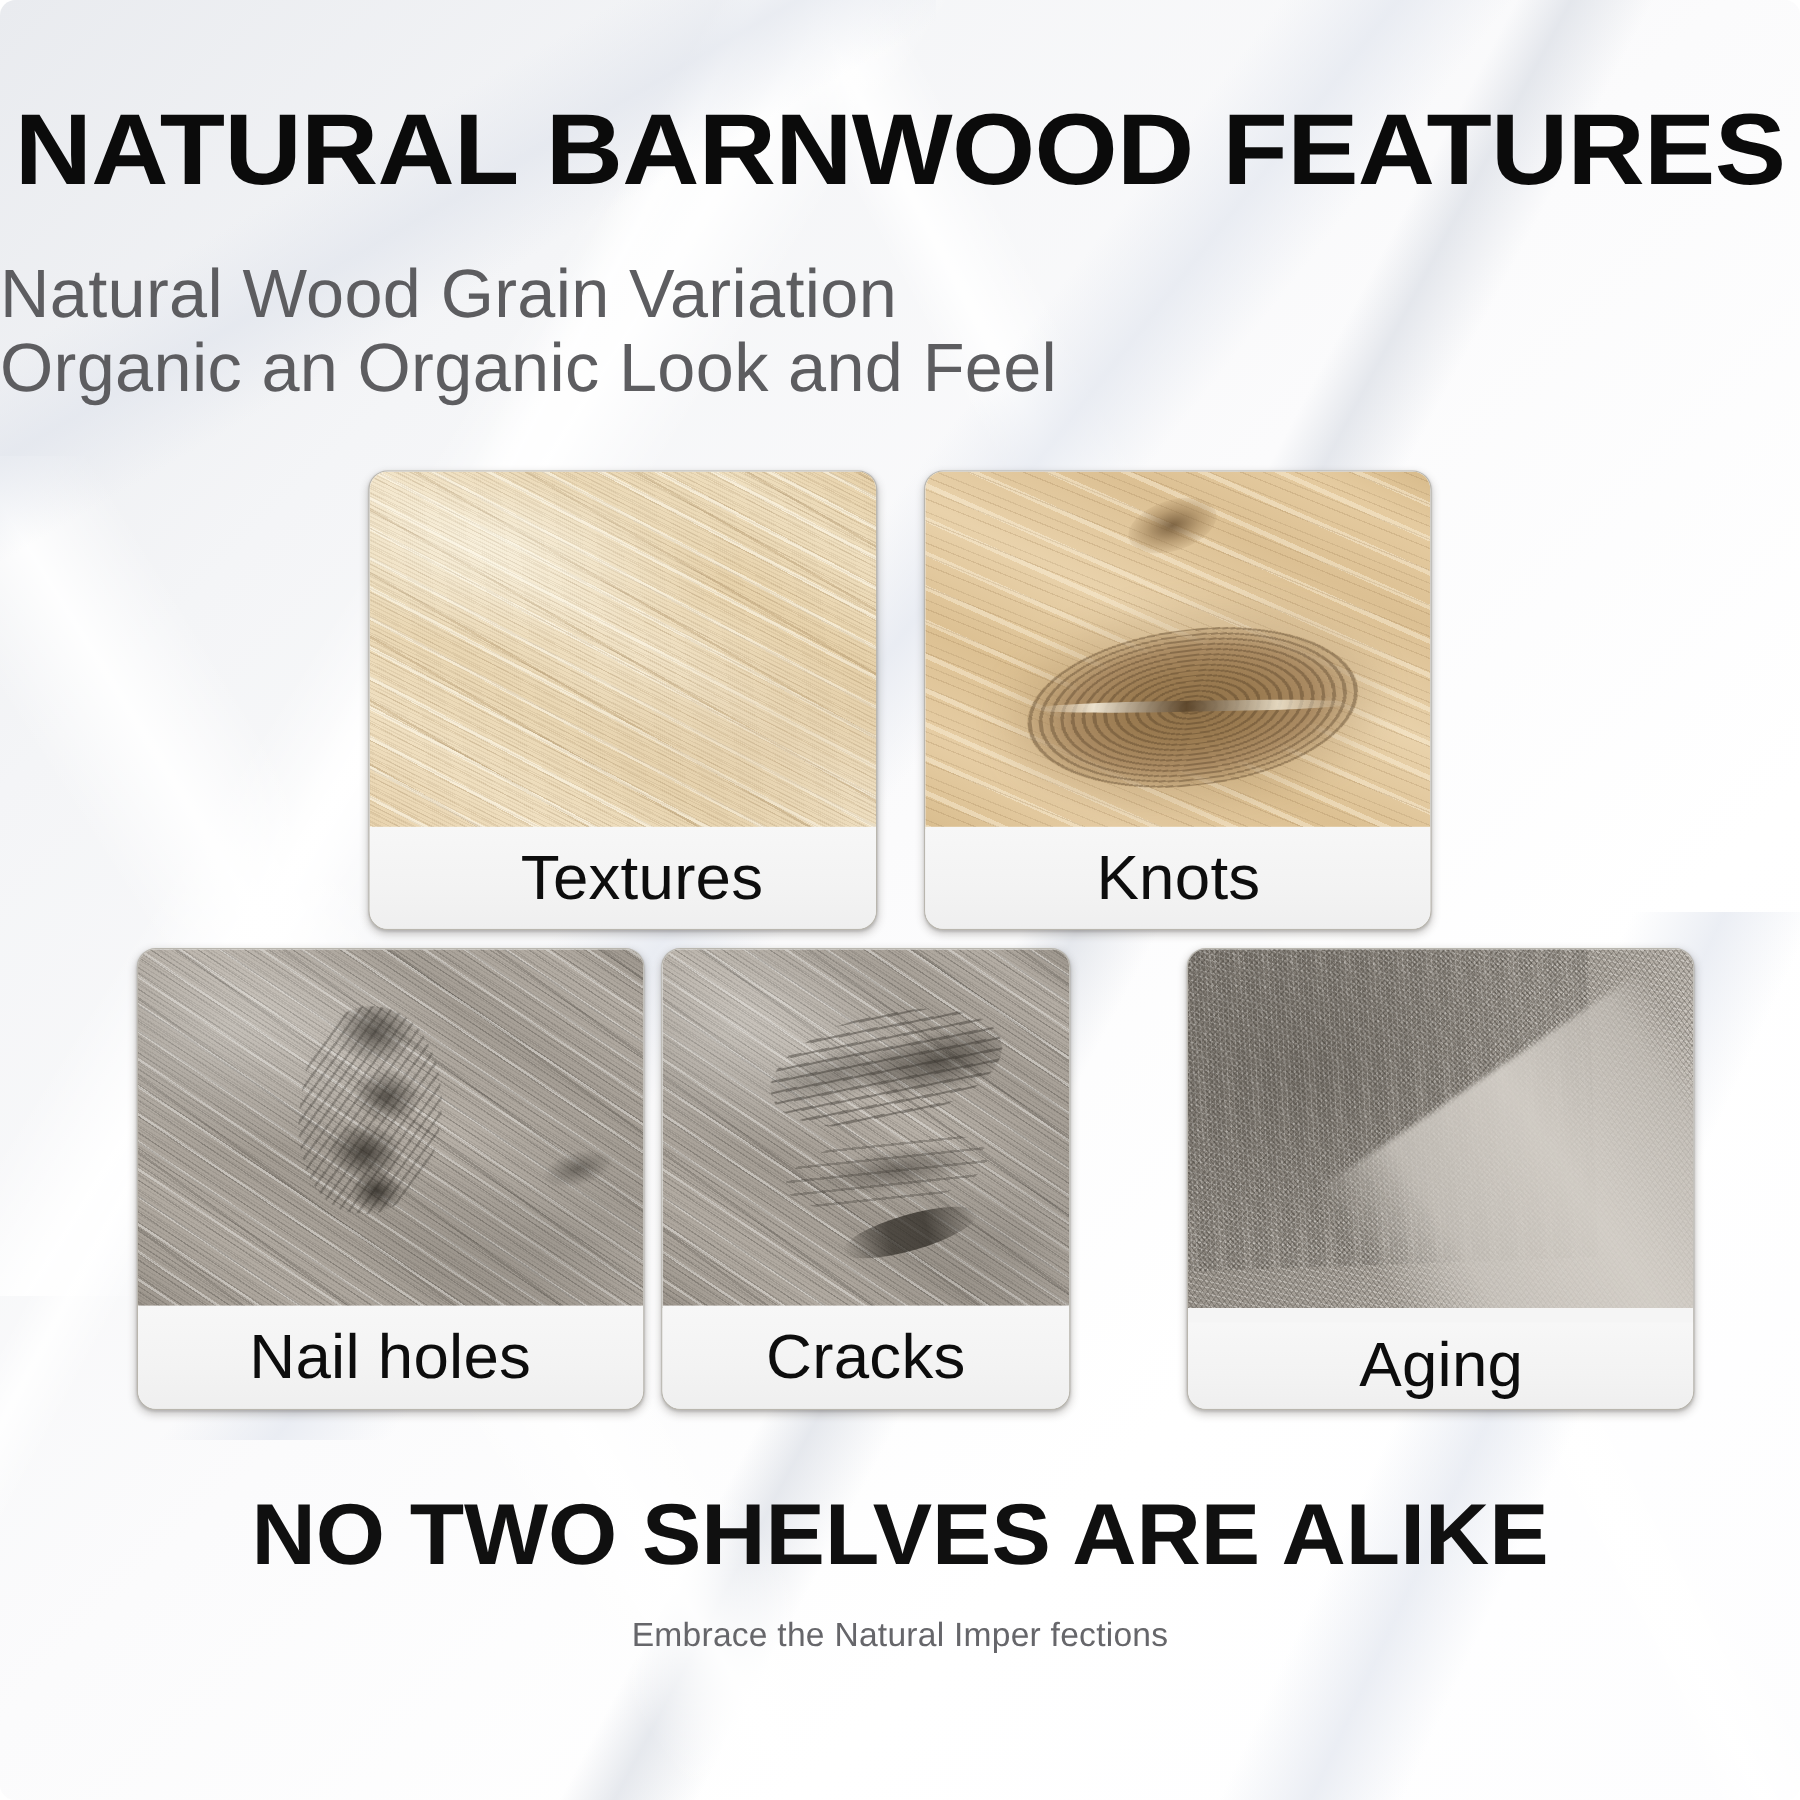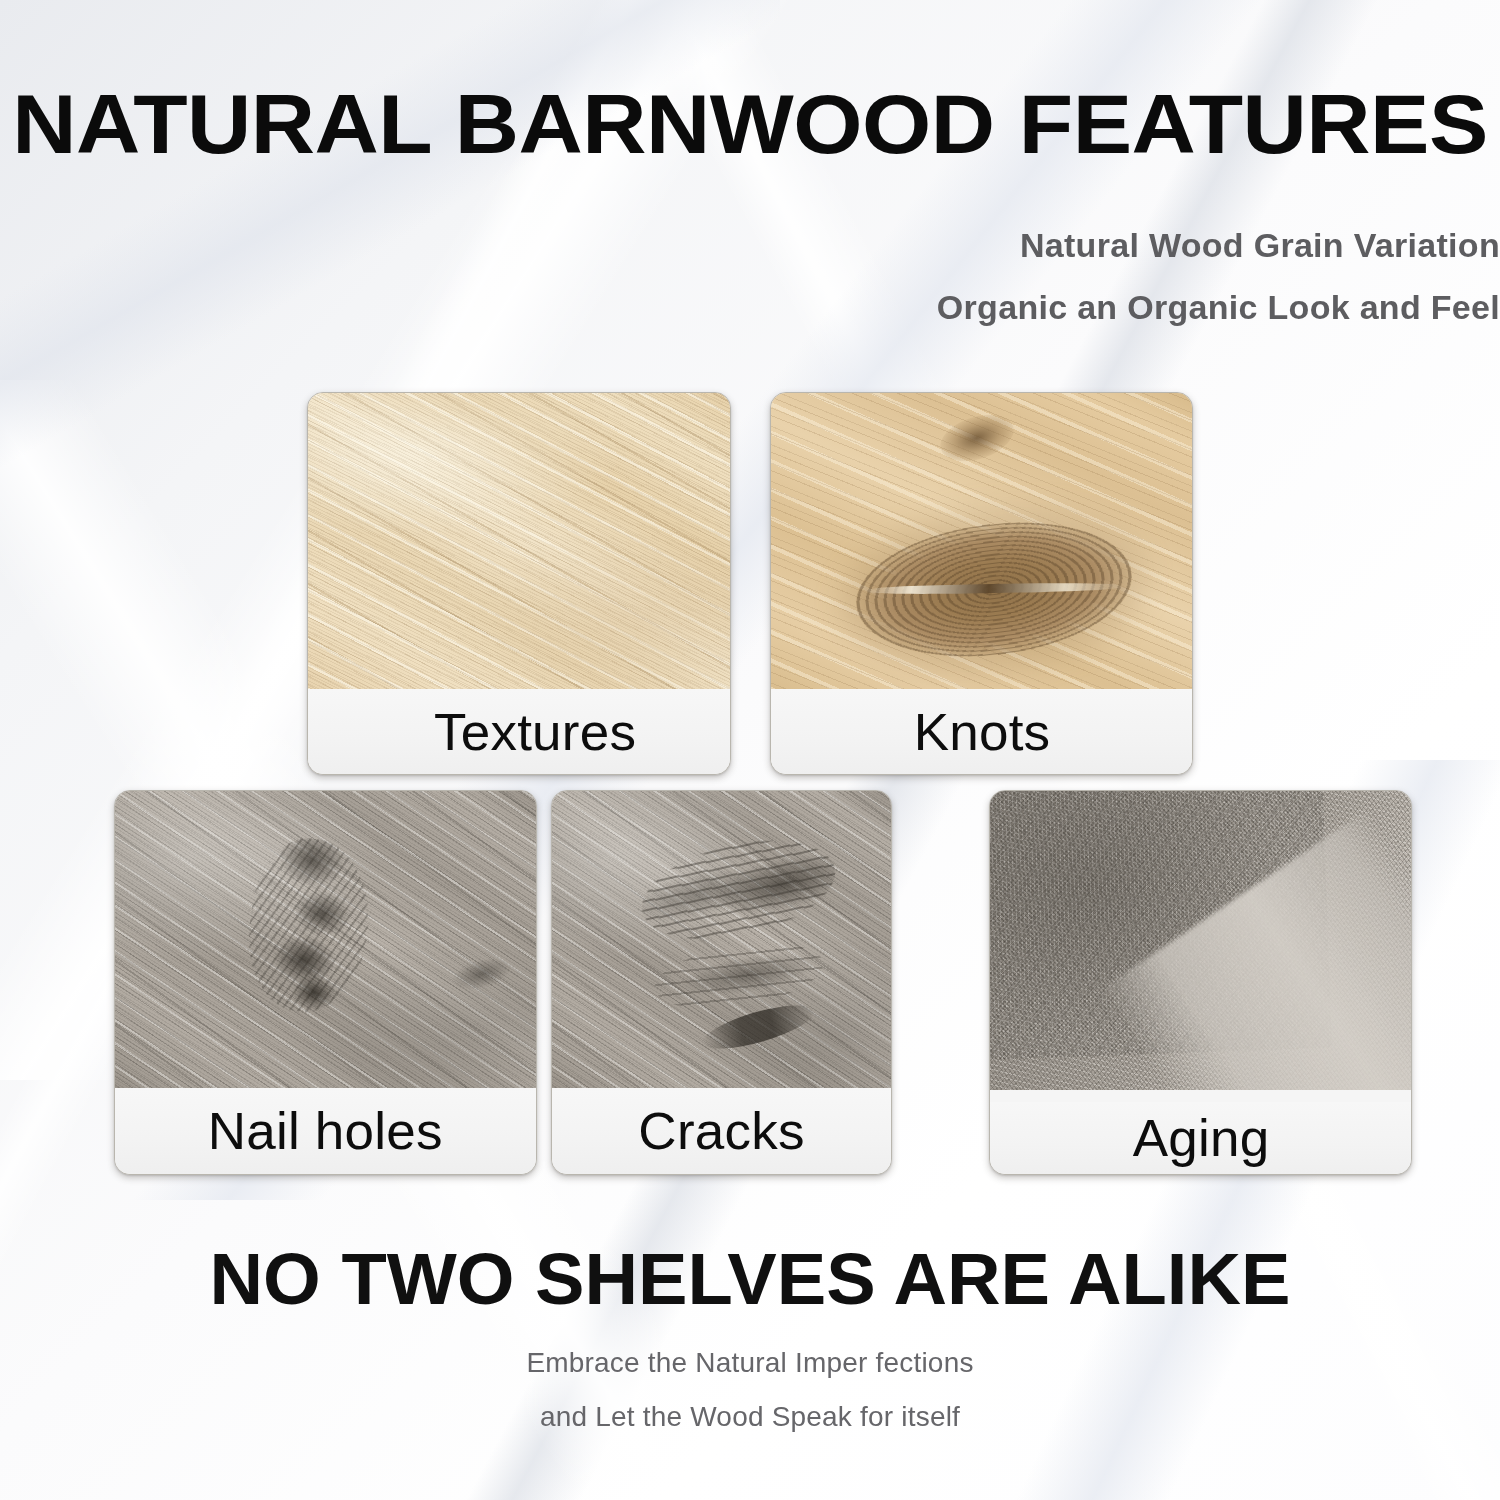--- a/index.html
+++ b/index.html
@@ -19,6 +19,7 @@
       linear-gradient(62deg, rgba(255,255,255,0) 0%, rgba(255,255,255,0) 62%, rgba(255,255,255,.9) 64%, rgba(255,255,255,0) 67%, rgba(255,255,255,0) 100%),
       linear-gradient(135deg, #e9ebef 0%, #f4f5f7 22%, #fbfbfc 48%, #ffffff 72%, #fdfdfe 100%);
     overflow:hidden;
+    border-radius:13px;
   }
 
   

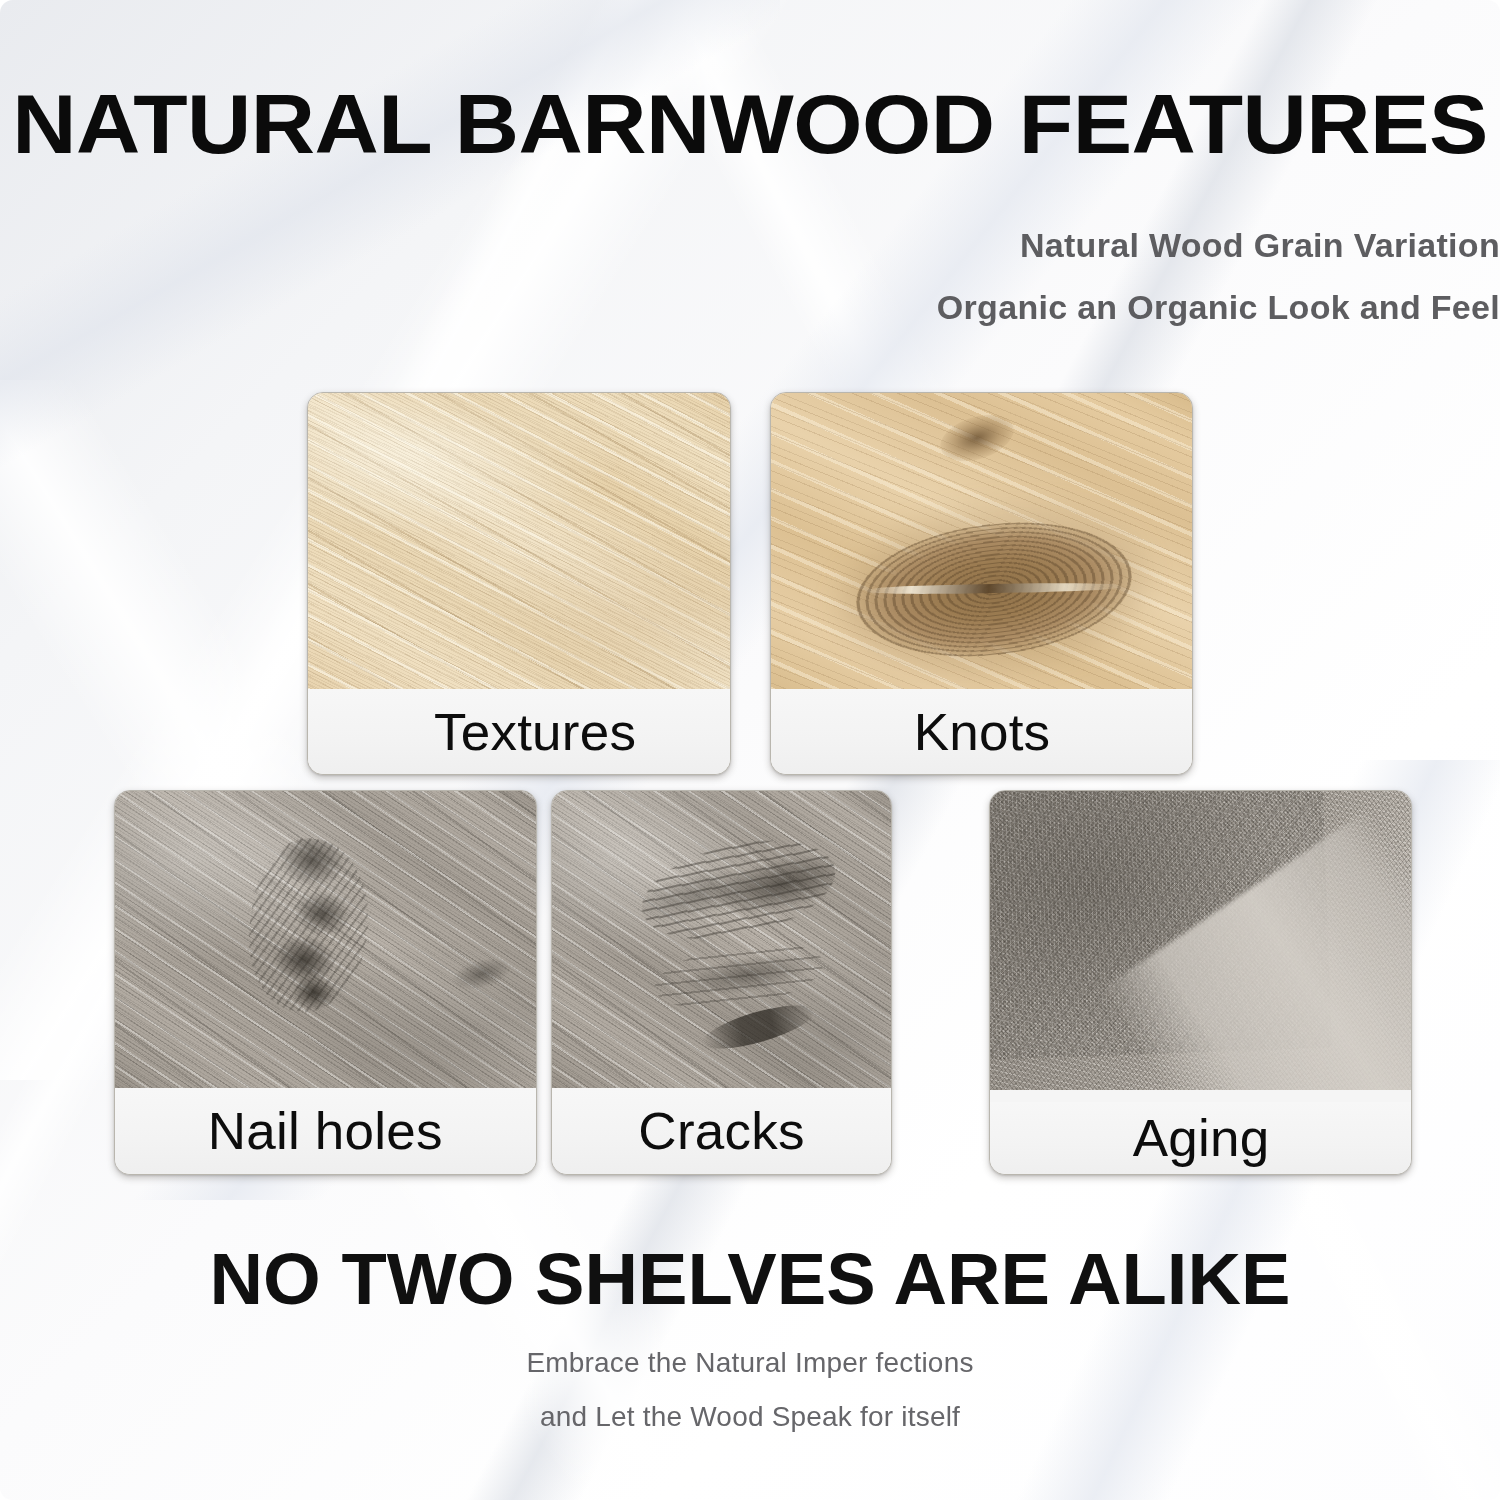--- a/index.html
+++ b/index.html
@@ -50,9 +50,9 @@
 
   .subtitle {
     position:absolute; left:0; right:0; top:214px;
-    text-align:right;
-    font-size:34px;
-    font-weight:700;
+    text-align:left;
+    font-size:57px;
+    font-weight:400;
     line-height:62px;
     color:#5d5d60;
     letter-spacing:0.3px;

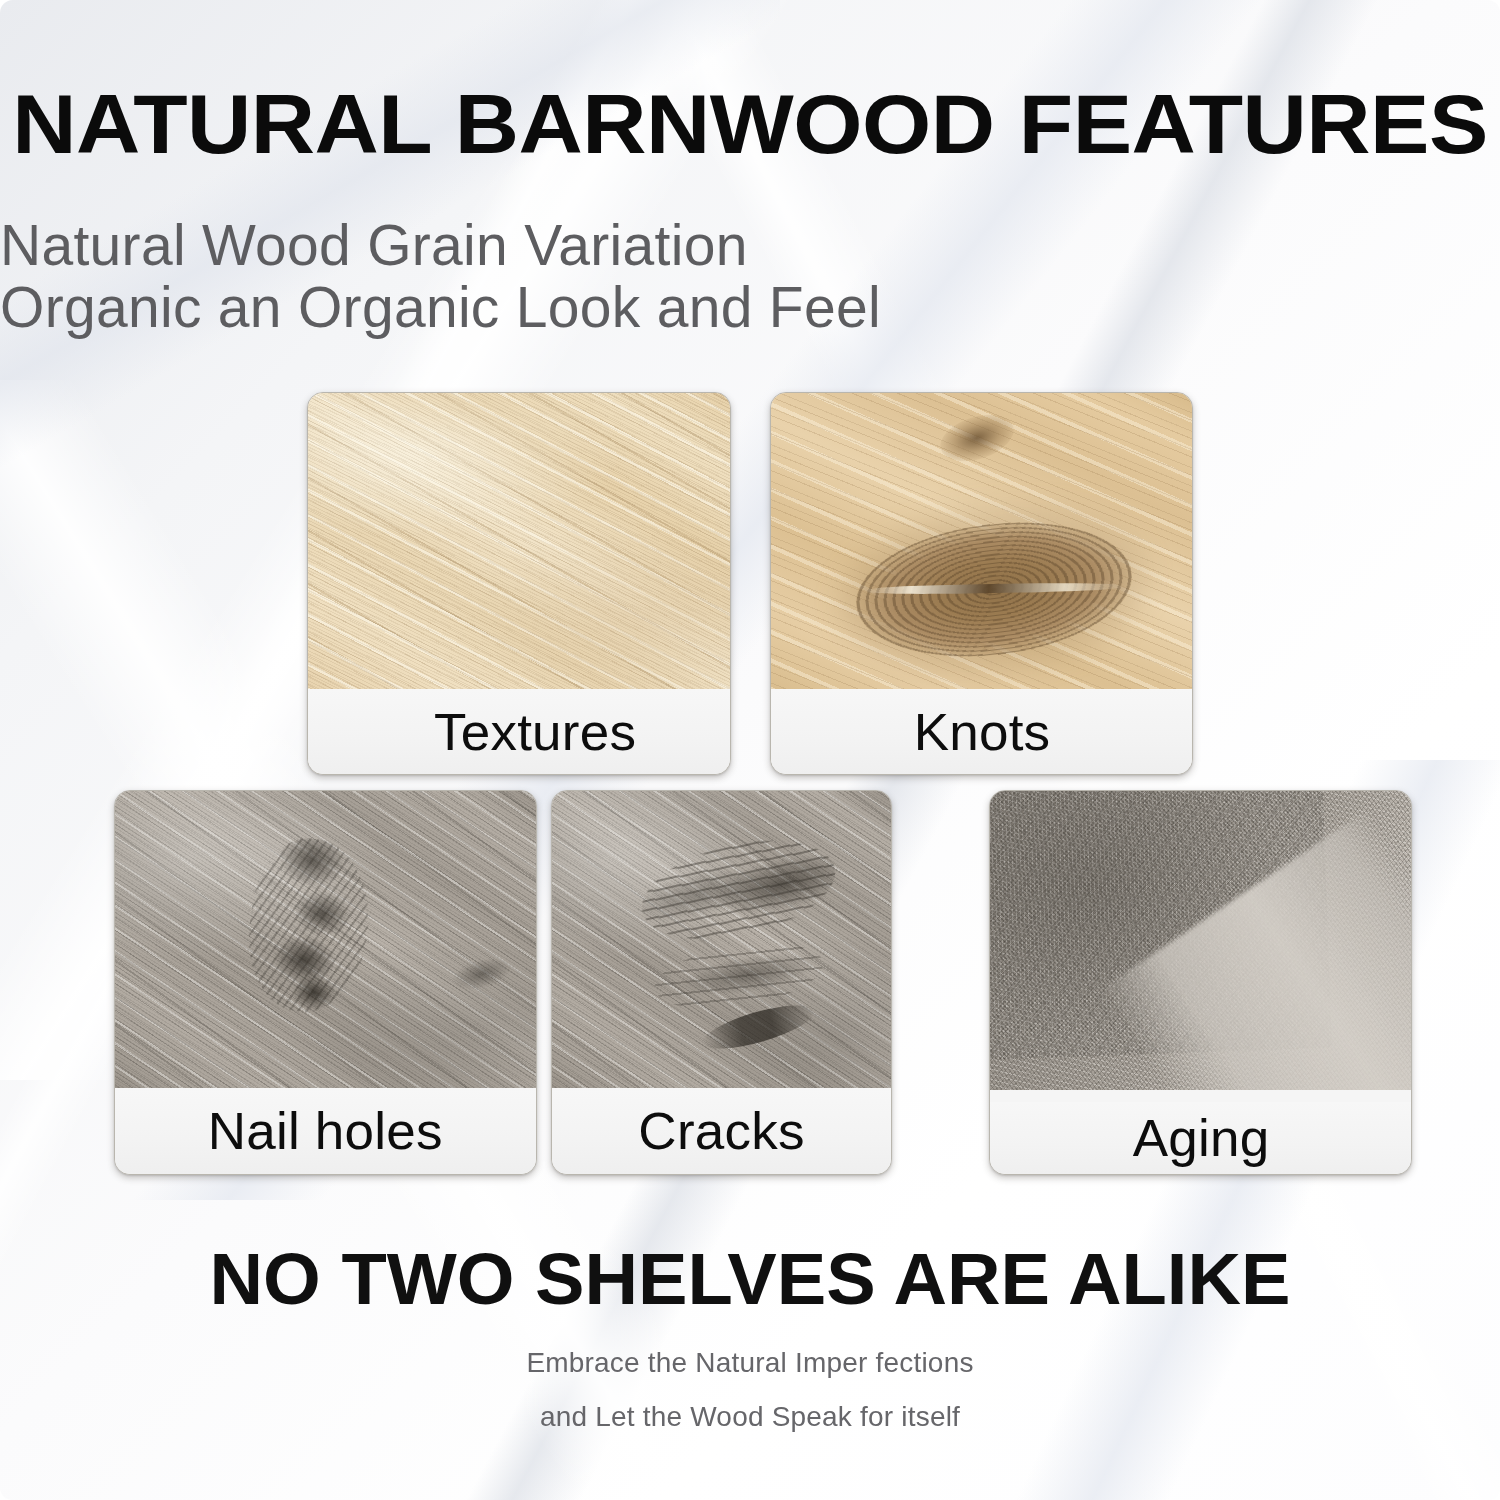--- a/index.html
+++ b/index.html
@@ -366,7 +366,6 @@
 
   <div class="tagline">
     <div>Embrace the Natural Imper fections</div>
-    <div>and Let the Wood Speak for itself</div>
   </div>
 
 </div>

